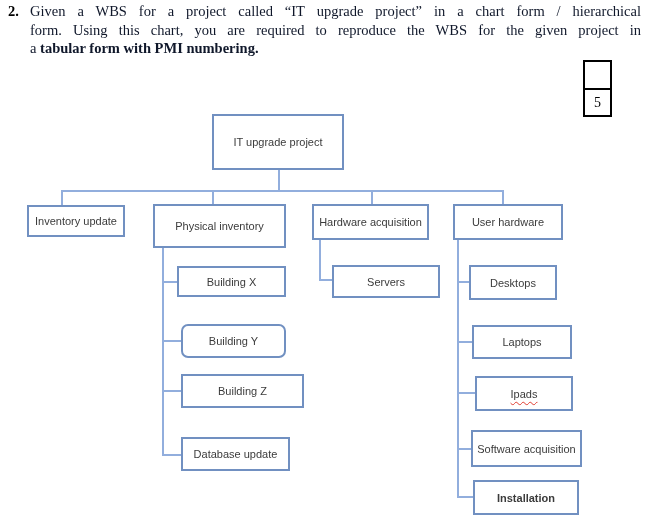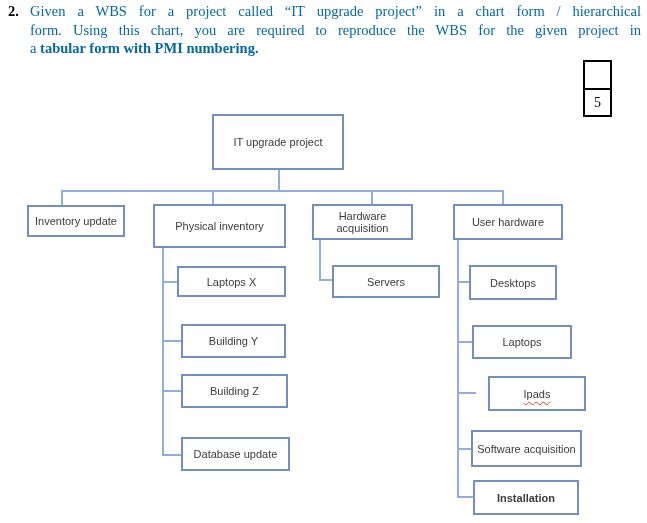--- a/index.html
+++ b/index.html
@@ -19,7 +19,7 @@
   .q-line{
     position:absolute;left:30px;width:611px;
     font-family:"Liberation Serif",serif;
-    font-size:14.5px;color:#0369a1;white-space:nowrap;
+    font-size:14.5px;color:#0f172a;white-space:nowrap;
   }
   .q-just{white-space:normal;text-align:justify;text-align-last:justify;}
   .b{font-weight:bold;}

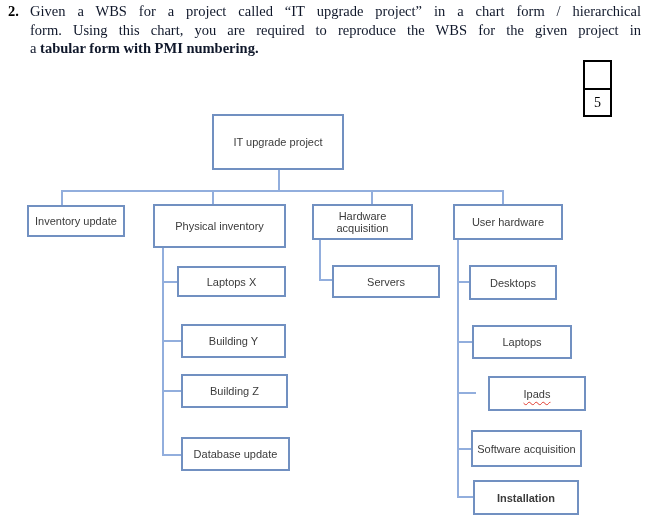--- a/index.html
+++ b/index.html
@@ -93,7 +93,7 @@
 
   <div class="node" style="left:27px;top:205px;width:98px;height:32px;">Inventory update</div>
   <div class="node" style="left:153px;top:204px;width:133px;height:44px;">Physical inventory</div>
-  <div class="node" style="left:312px;top:204px;width:101px;height:36px;">Hardware acquisition</div>
+  <div class="node" style="left:312px;top:204px;width:117px;height:36px;">Hardware acquisition</div>
   <div class="node" style="left:453px;top:204px;width:110px;height:36px;">User hardware</div>
 
   <div class="node" style="left:177px;top:266px;width:109px;height:31px;">Laptops X</div>

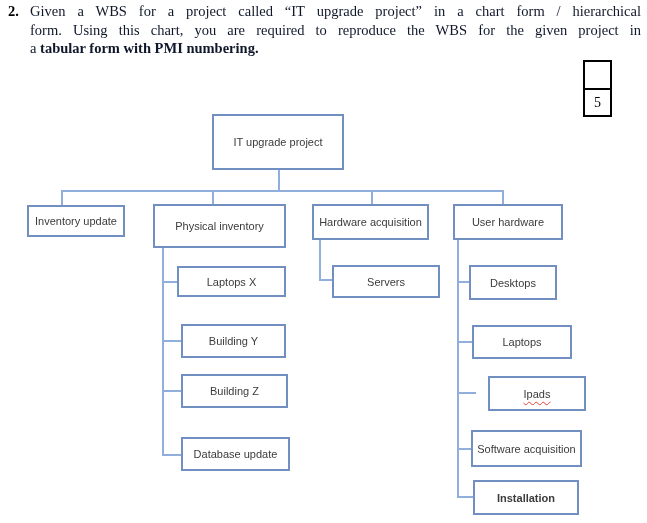--- a/index.html
+++ b/index.html
@@ -96,7 +96,7 @@
   <div class="node" style="left:312px;top:204px;width:117px;height:36px;">Hardware acquisition</div>
   <div class="node" style="left:453px;top:204px;width:110px;height:36px;">User hardware</div>
 
-  <div class="node" style="left:177px;top:266px;width:109px;height:31px;">Laptops X</div>
+  <div class="node" style="left:177px;top:266px;width:109px;height:31px;">Building X</div>
   <div class="node" style="left:181px;top:324px;width:105px;height:34px;">Building Y</div>
   <div class="node" style="left:181px;top:374px;width:107px;height:34px;">Building Z</div>
   <div class="node" style="left:181px;top:437px;width:109px;height:34px;">Database update</div>

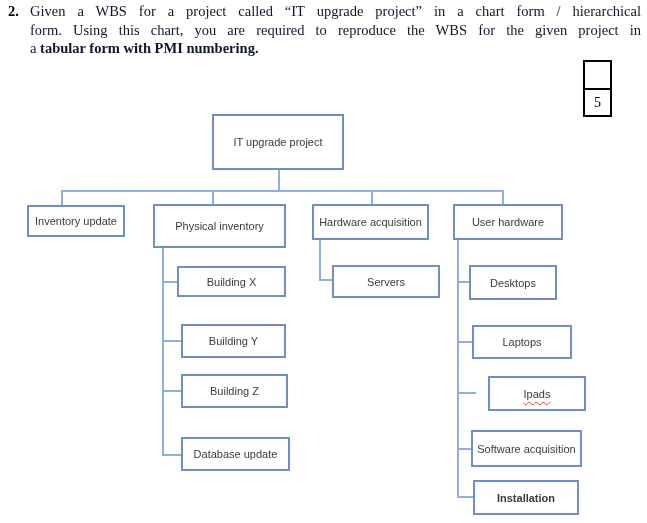--- a/index.html
+++ b/index.html
@@ -97,7 +97,7 @@
   <div class="node" style="left:453px;top:204px;width:110px;height:36px;">User hardware</div>
 
   <div class="node" style="left:177px;top:266px;width:109px;height:31px;">Building X</div>
-  <div class="node" style="left:181px;top:324px;width:105px;height:34px;">Building Y</div>
+  <div class="node" style="left:181px;top:324px;width:105px;height:34px;border-radius:7px;">Building Y</div>
   <div class="node" style="left:181px;top:374px;width:107px;height:34px;">Building Z</div>
   <div class="node" style="left:181px;top:437px;width:109px;height:34px;">Database update</div>
 

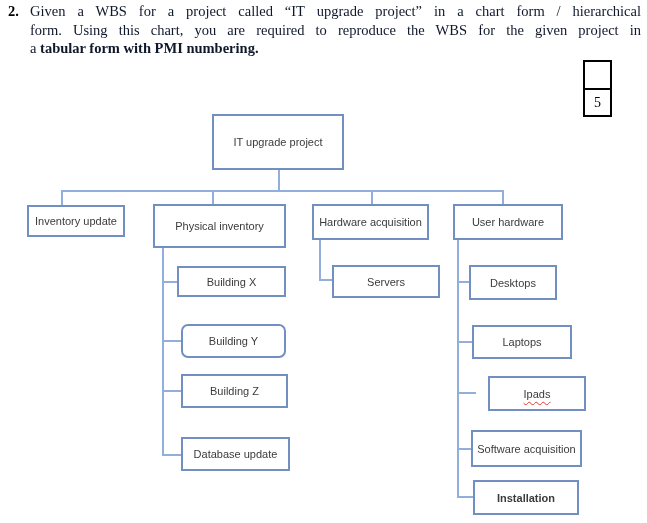--- a/index.html
+++ b/index.html
@@ -98,7 +98,7 @@
 
   <div class="node" style="left:177px;top:266px;width:109px;height:31px;">Building X</div>
   <div class="node" style="left:181px;top:324px;width:105px;height:34px;border-radius:7px;">Building Y</div>
-  <div class="node" style="left:181px;top:374px;width:107px;height:34px;">Building Z</div>
+  <div class="node" style="left:181px;top:374px;width:123px;height:34px;">Building Z</div>
   <div class="node" style="left:181px;top:437px;width:109px;height:34px;">Database update</div>
 
   <div class="node" style="left:332px;top:265px;width:108px;height:33px;">Servers</div>

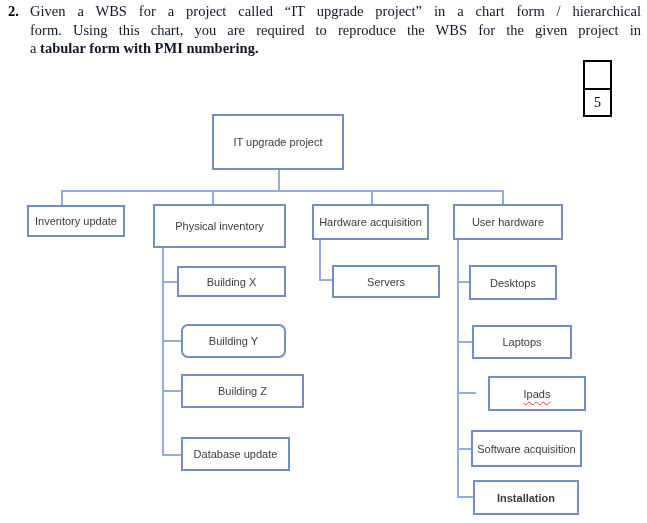--- a/index.html
+++ b/index.html
@@ -105,7 +105,7 @@
 
   <div class="node" style="left:469px;top:265px;width:88px;height:35px;">Desktops</div>
   <div class="node" style="left:472px;top:325px;width:100px;height:34px;">Laptops</div>
-  <div class="node" style="left:475px;top:376px;width:98px;height:35px;margin-left:13px;">
+  <div class="node" style="left:475px;top:376px;width:98px;height:35px;">
       <span class="misspelled">Ipads</span>
     </div>
   <div class="node" style="left:471px;top:430px;width:111px;height:37px;">Software acquisition</div>

